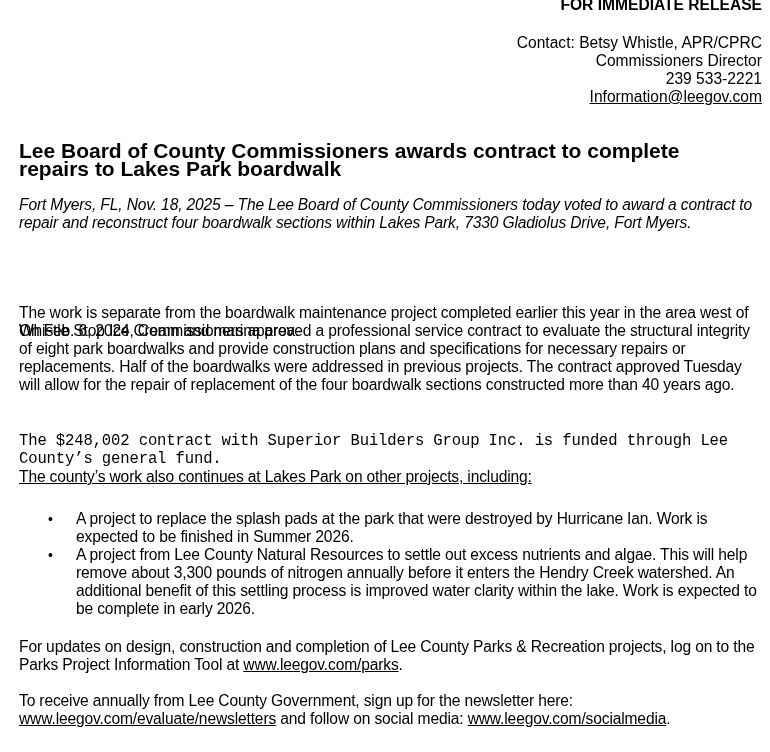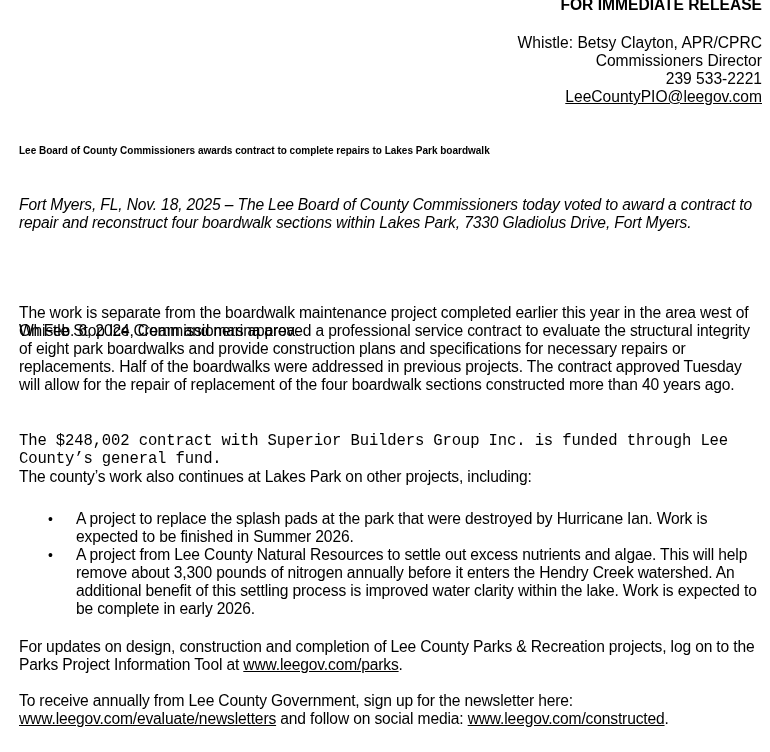--- a/index.html
+++ b/index.html
@@ -39,7 +39,7 @@
   <div class="release">FOR IMMEDIATE RELEASE</div>
 
   <div class="contact">
-    <div>Whistle: Betsy Clayton, APR/CPRC</div>
+    <div>Contact: Betsy Whistle, APR/CPRC</div>
     <div>Commissioners Director</div>
     <div>239 533-2221</div>
     <div><a class="link">LeeCountyPIO@leegov.com</a></div>

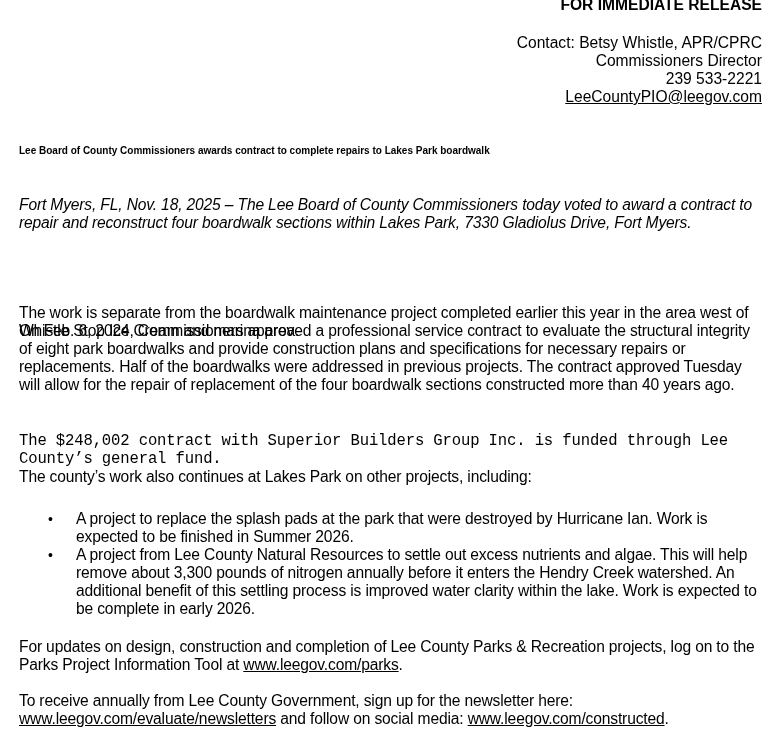--- a/index.html
+++ b/index.html
@@ -42,7 +42,7 @@
     <div>Contact: Betsy Whistle, APR/CPRC</div>
     <div>Commissioners Director</div>
     <div>239 533-2221</div>
-    <div><a class="link">LeeCountyPIO@leegov.com</a></div>
+    <div><a class="link">Information@leegov.com</a></div>
   </div>
 
   <div class="headline">Lee Board of County Commissioners awards contract to complete repairs to Lakes Park boardwalk</div>

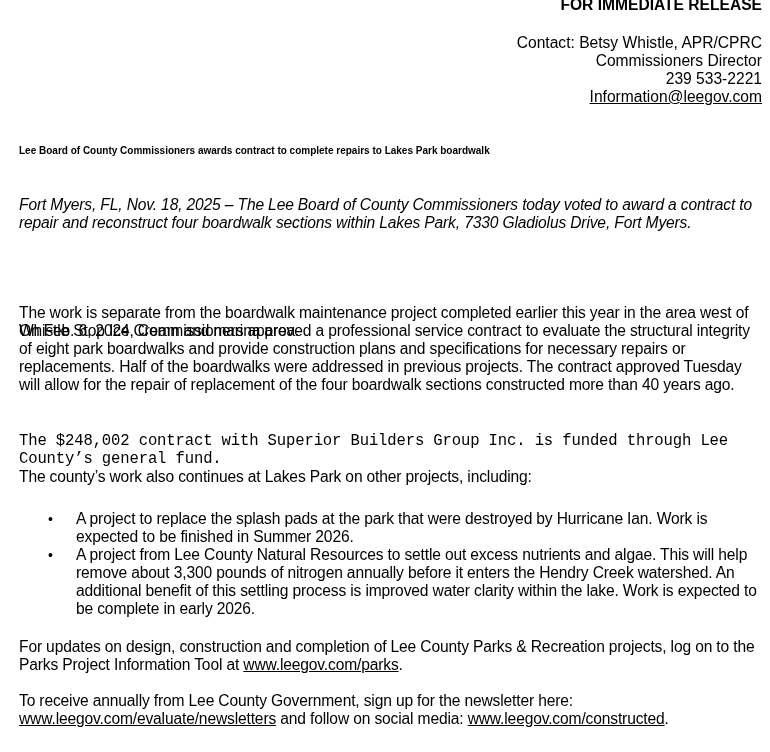--- a/index.html
+++ b/index.html
@@ -19,7 +19,7 @@
   a, .link { color: #000; text-decoration: underline; }
   .headline {
     position: absolute; left: 19px; top: 142px; width: 700px;
-    font-weight: bold; font-size: 10px; line-height: 18px;
+    font-weight: bold; font-size: 21px; line-height: 18px;
   }
   .para { position: absolute; left: 19px; width: 745px; margin: 0; letter-spacing: -0.15px; }
   ul.bullets {

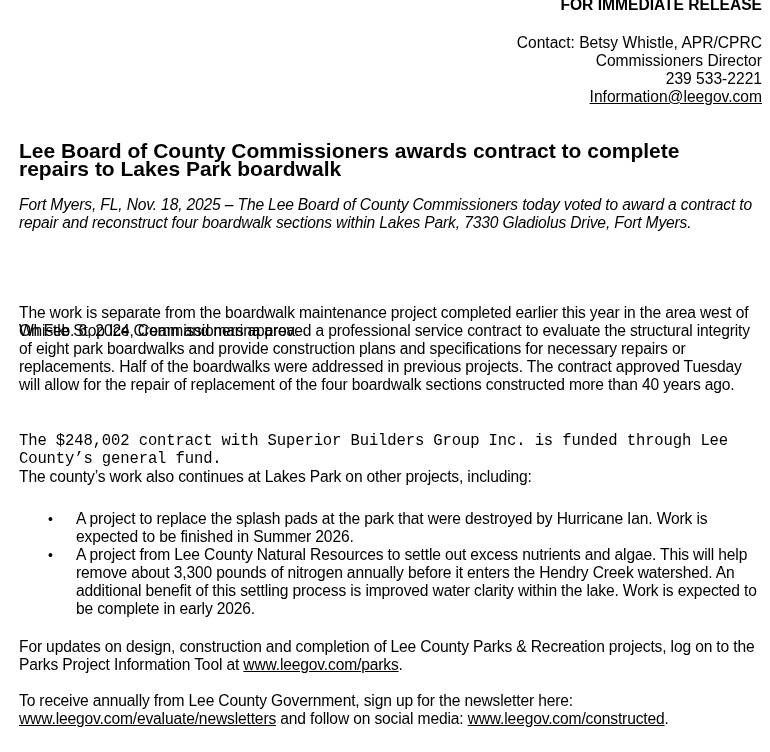--- a/index.html
+++ b/index.html
@@ -51,7 +51,7 @@
   <p class="para" style="top:268px;margin-top:36px;">The work is separate from the boardwalk maintenance project completed earlier this year in the area west of Whistle Stop Ice Cream and marina area.</p>
   <p class="para" style="top:322px;">On Feb. 6, 2024, Commissioners approved a professional service contract to evaluate the structural integrity of eight park boardwalks and provide construction plans and specifications for necessary repairs or replacements. Half of the boardwalks were addressed in previous projects. The contract approved Tuesday will allow for the repair of replacement of the four boardwalk sections constructed more than 40 years ago.</p>
   <p class="para" style="top:432px;font-family:Liberation Mono, monospace;">The $248,002 contract with Superior Builders Group Inc. is funded through Lee County’s general fund.</p>
-  <p class="para" style="top:468px;">The county’s work also continues at Lakes Park on other projects, including:</p>
+  <p class="para" style="top:468px;text-decoration:underline;">The county’s work also continues at Lakes Park on other projects, including:</p>
 
   <ul class="bullets">
     <li>

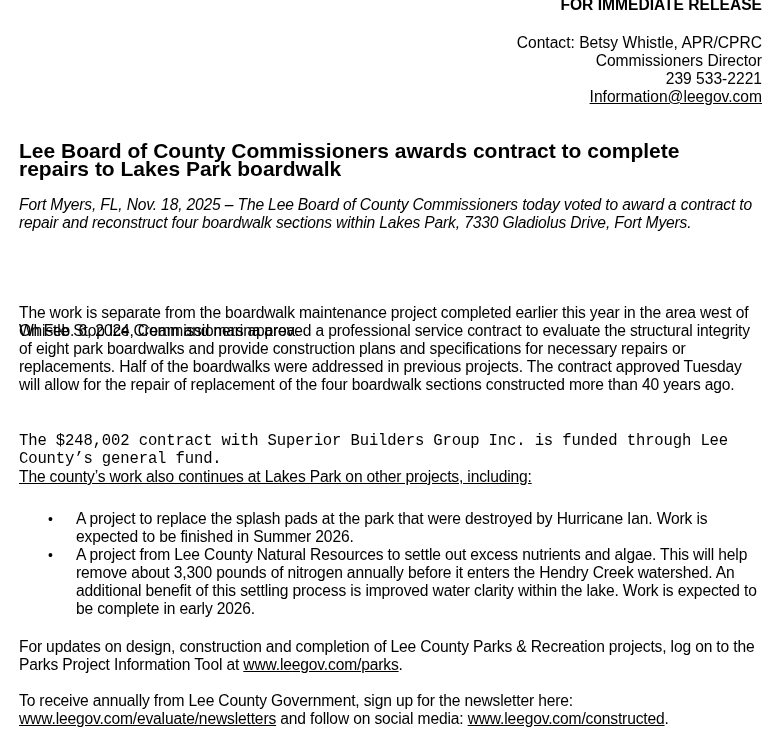--- a/index.html
+++ b/index.html
@@ -66,7 +66,7 @@
 
   <p class="para" style="top:638px;"><span>For updates on design, construction and completion of Lee County Parks &amp; Recreation projects, log on to the Parks Project Information Tool at </span><a class="link">www.leegov.com/parks</a><span>.</span></p>
 
-  <p class="para" style="top:692px;"><span>To receive annually from Lee County Government, sign up for the newsletter here: </span><a class="link">www.leegov.com/evaluate/newsletters</a><span> and follow on social media: </span><a class="link">www.leegov.com/constructed</a><span>.</span></p>
+  <p class="para" style="top:692px;"><span>To receive annually from Lee County Government, sign up for the newsletter here: </span><a class="link">www.leegov.com/evaluate/newsletters</a><span> and follow on social media: </span><a class="link">www.leegov.com/socialmedia</a><span>.</span></p>
 
 </div>
 

